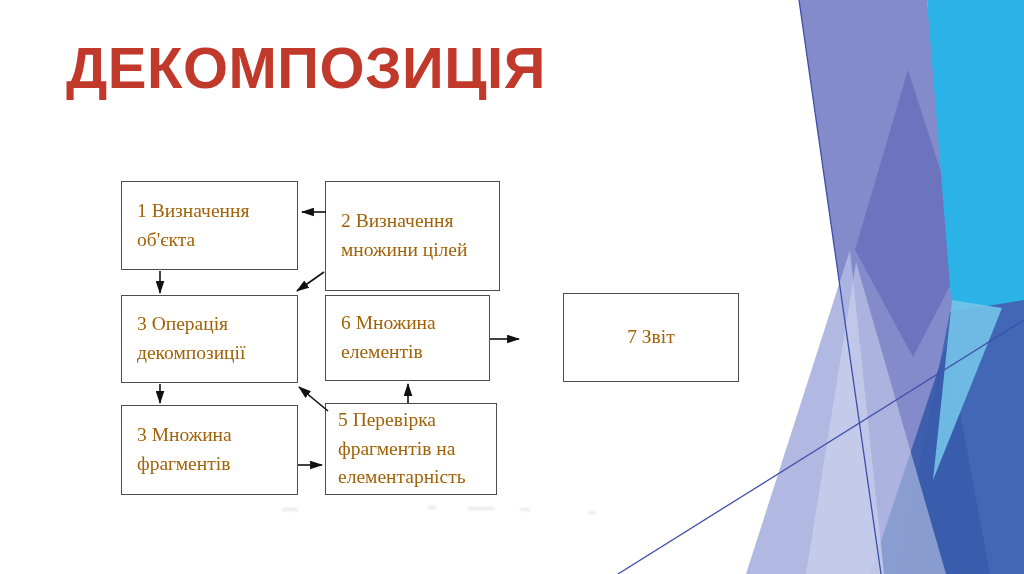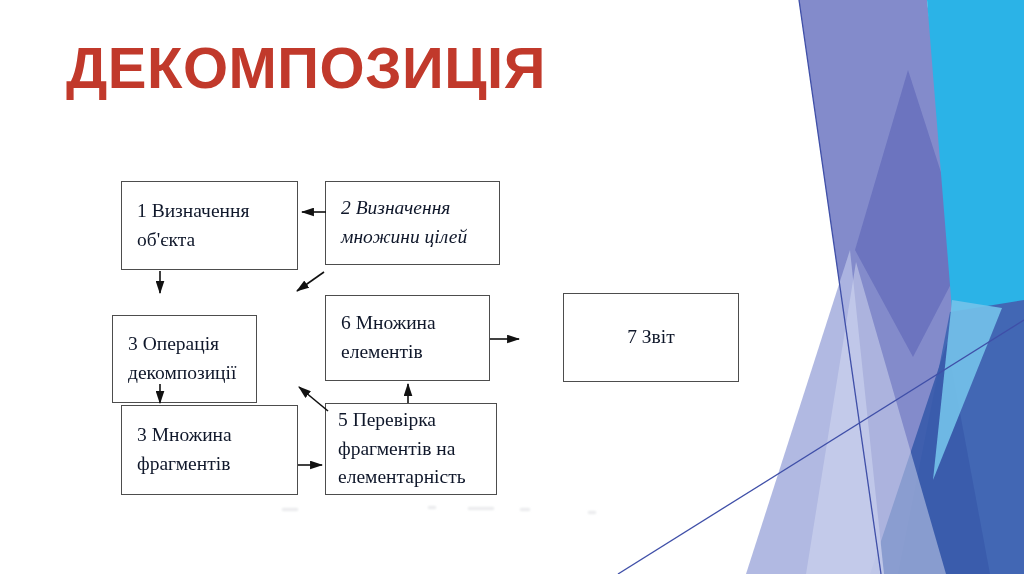--- a/index.html
+++ b/index.html
@@ -36,7 +36,7 @@
     padding:2px 10px 2px 15px;
     font-size:19.5px;
     line-height:1.47;
-    color:#0f172a;
+    color:#a16207;
   }
   .fbox.center{align-items:center;text-align:center;padding-left:10px;}
   #box1{left:121px;top:181px;width:177px;height:89px;}

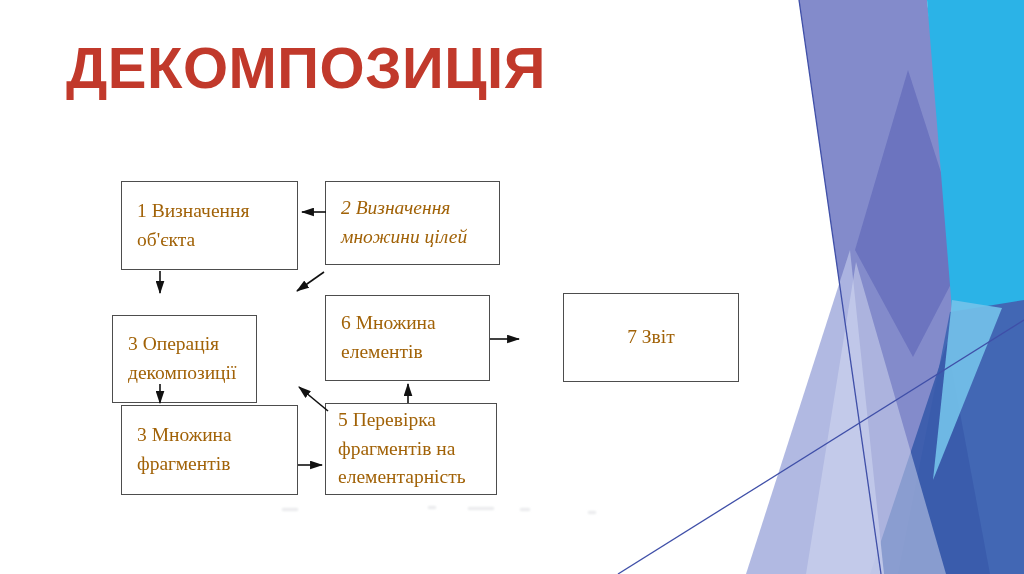--- a/index.html
+++ b/index.html
@@ -40,7 +40,7 @@
   }
   .fbox.center{align-items:center;text-align:center;padding-left:10px;}
   #box1{left:121px;top:181px;width:177px;height:89px;}
-  #box2{left:325px;top:181px;width:175px;height:84px;font-style:italic;}
+  #box2{left:325px;top:181px;width:175px;height:110px;}
   #box3{left:112px;top:295px;width:145px;height:88px;margin-top:20px;}
   #box6{left:325px;top:295px;width:165px;height:86px;}
   #box7{left:552px;top:293px;width:176px;height:89px;margin-left:11px;}

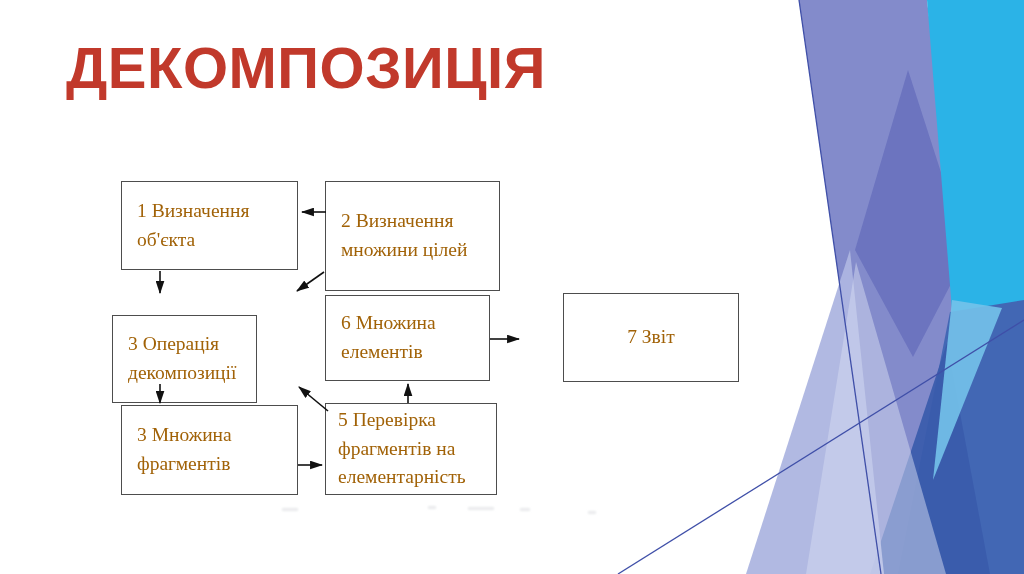--- a/index.html
+++ b/index.html
@@ -41,7 +41,7 @@
   .fbox.center{align-items:center;text-align:center;padding-left:10px;}
   #box1{left:121px;top:181px;width:177px;height:89px;}
   #box2{left:325px;top:181px;width:175px;height:110px;}
-  #box3{left:112px;top:295px;width:145px;height:88px;margin-top:20px;}
+  #box3{left:121px;top:295px;width:177px;height:88px;}
   #box6{left:325px;top:295px;width:165px;height:86px;}
   #box7{left:552px;top:293px;width:176px;height:89px;margin-left:11px;}
   #box4{left:121px;top:405px;width:177px;height:90px;}

